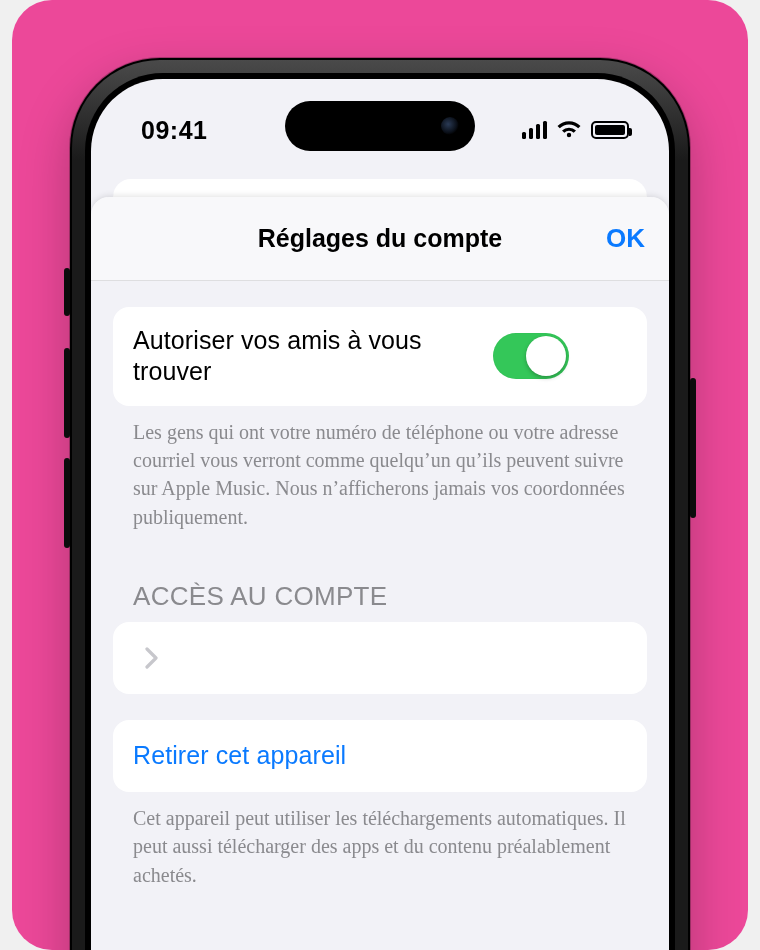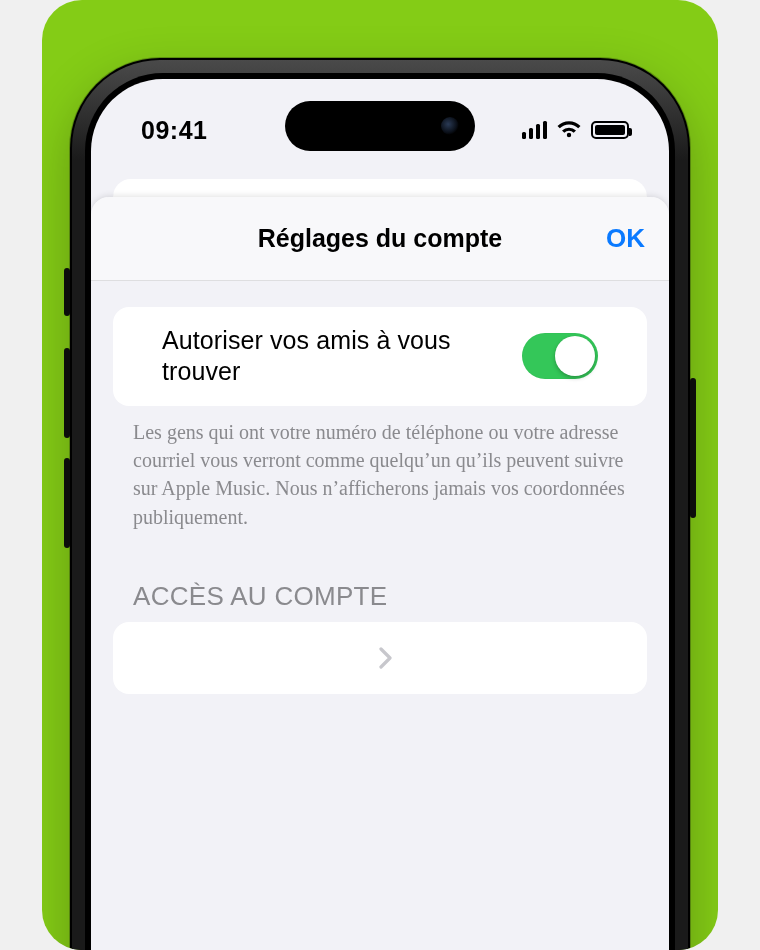--- a/index.html
+++ b/index.html
@@ -15,10 +15,10 @@
     border-radius: 40px;
   }
   .stage {
-    width: 676px;
+    width: 736px;
     height: 950px;
     position: relative;
-    background: #84cc16;
+    background: #ec4899;
     border-radius: 40px;
     overflow: hidden;
   }

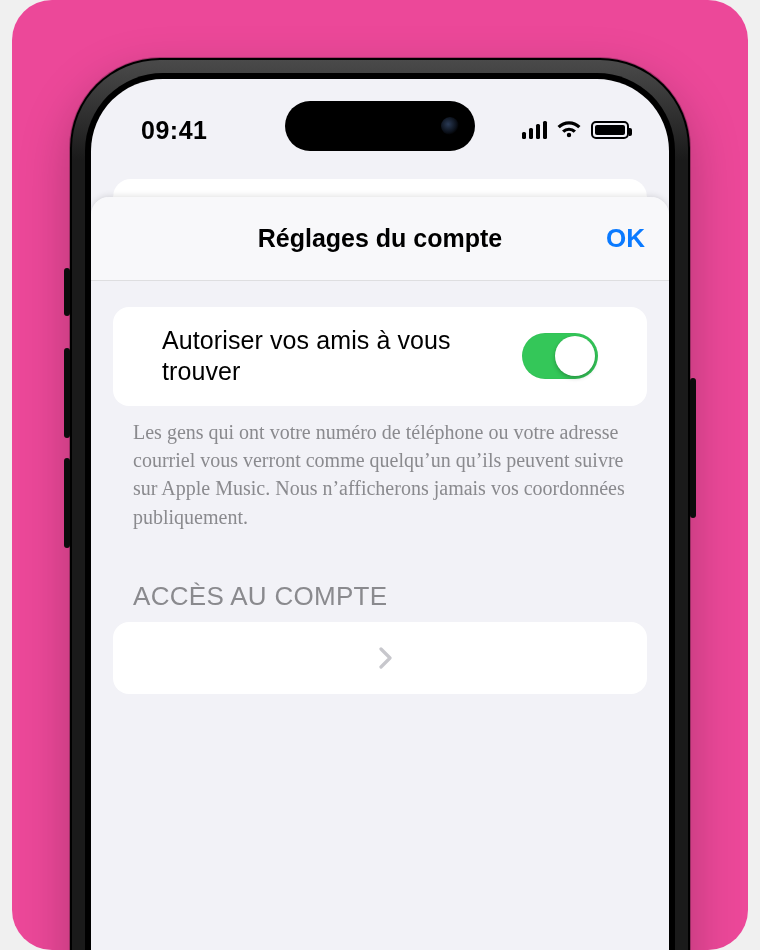--- a/index.html
+++ b/index.html
@@ -185,7 +185,7 @@
     padding: 18px 20px;
     display: flex;
     align-items: center;
-    justify-content: center;
+    justify-content: flex-start;
     min-height: 72px;
   }
   .row-card.link { cursor: pointer; }

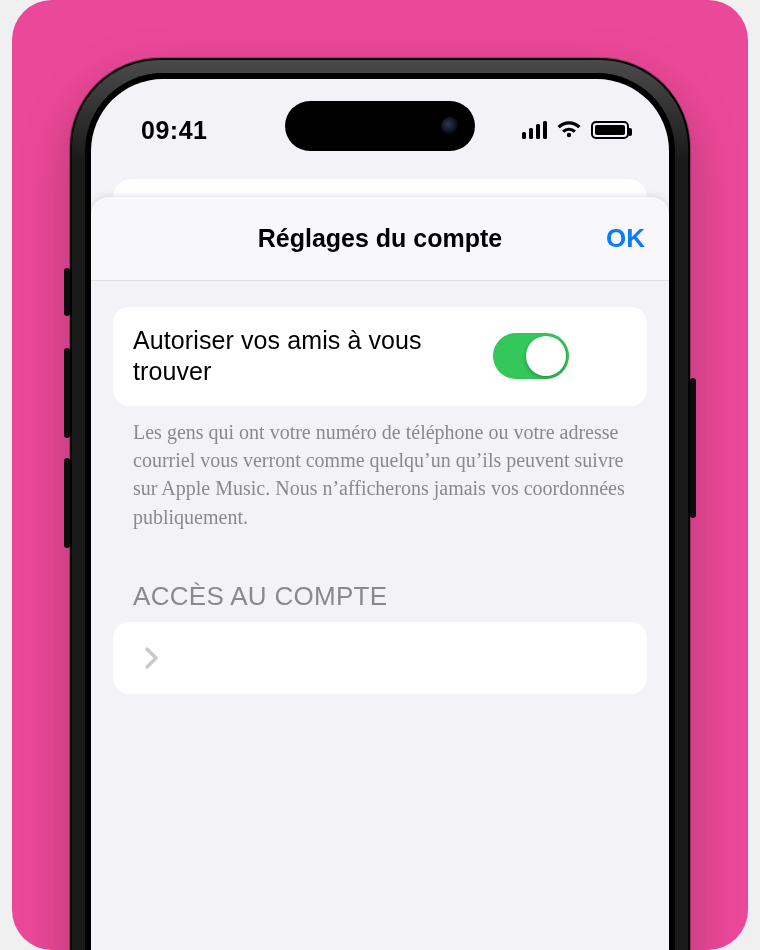--- a/index.html
+++ b/index.html
@@ -307,6 +307,12 @@
             </div>
           </div>
 
+          <div class="group">
+            <div class="row-card link">
+              <div class="row-label link-blue">Retirer cet appareil</div>
+            </div>
+            <div class="footer-text">Cet appareil peut utiliser les téléchargements automatiques. Il peut aussi télécharger des apps et du contenu préalablement achetés.</div>
+          </div>
 
         </div>
       </div>

